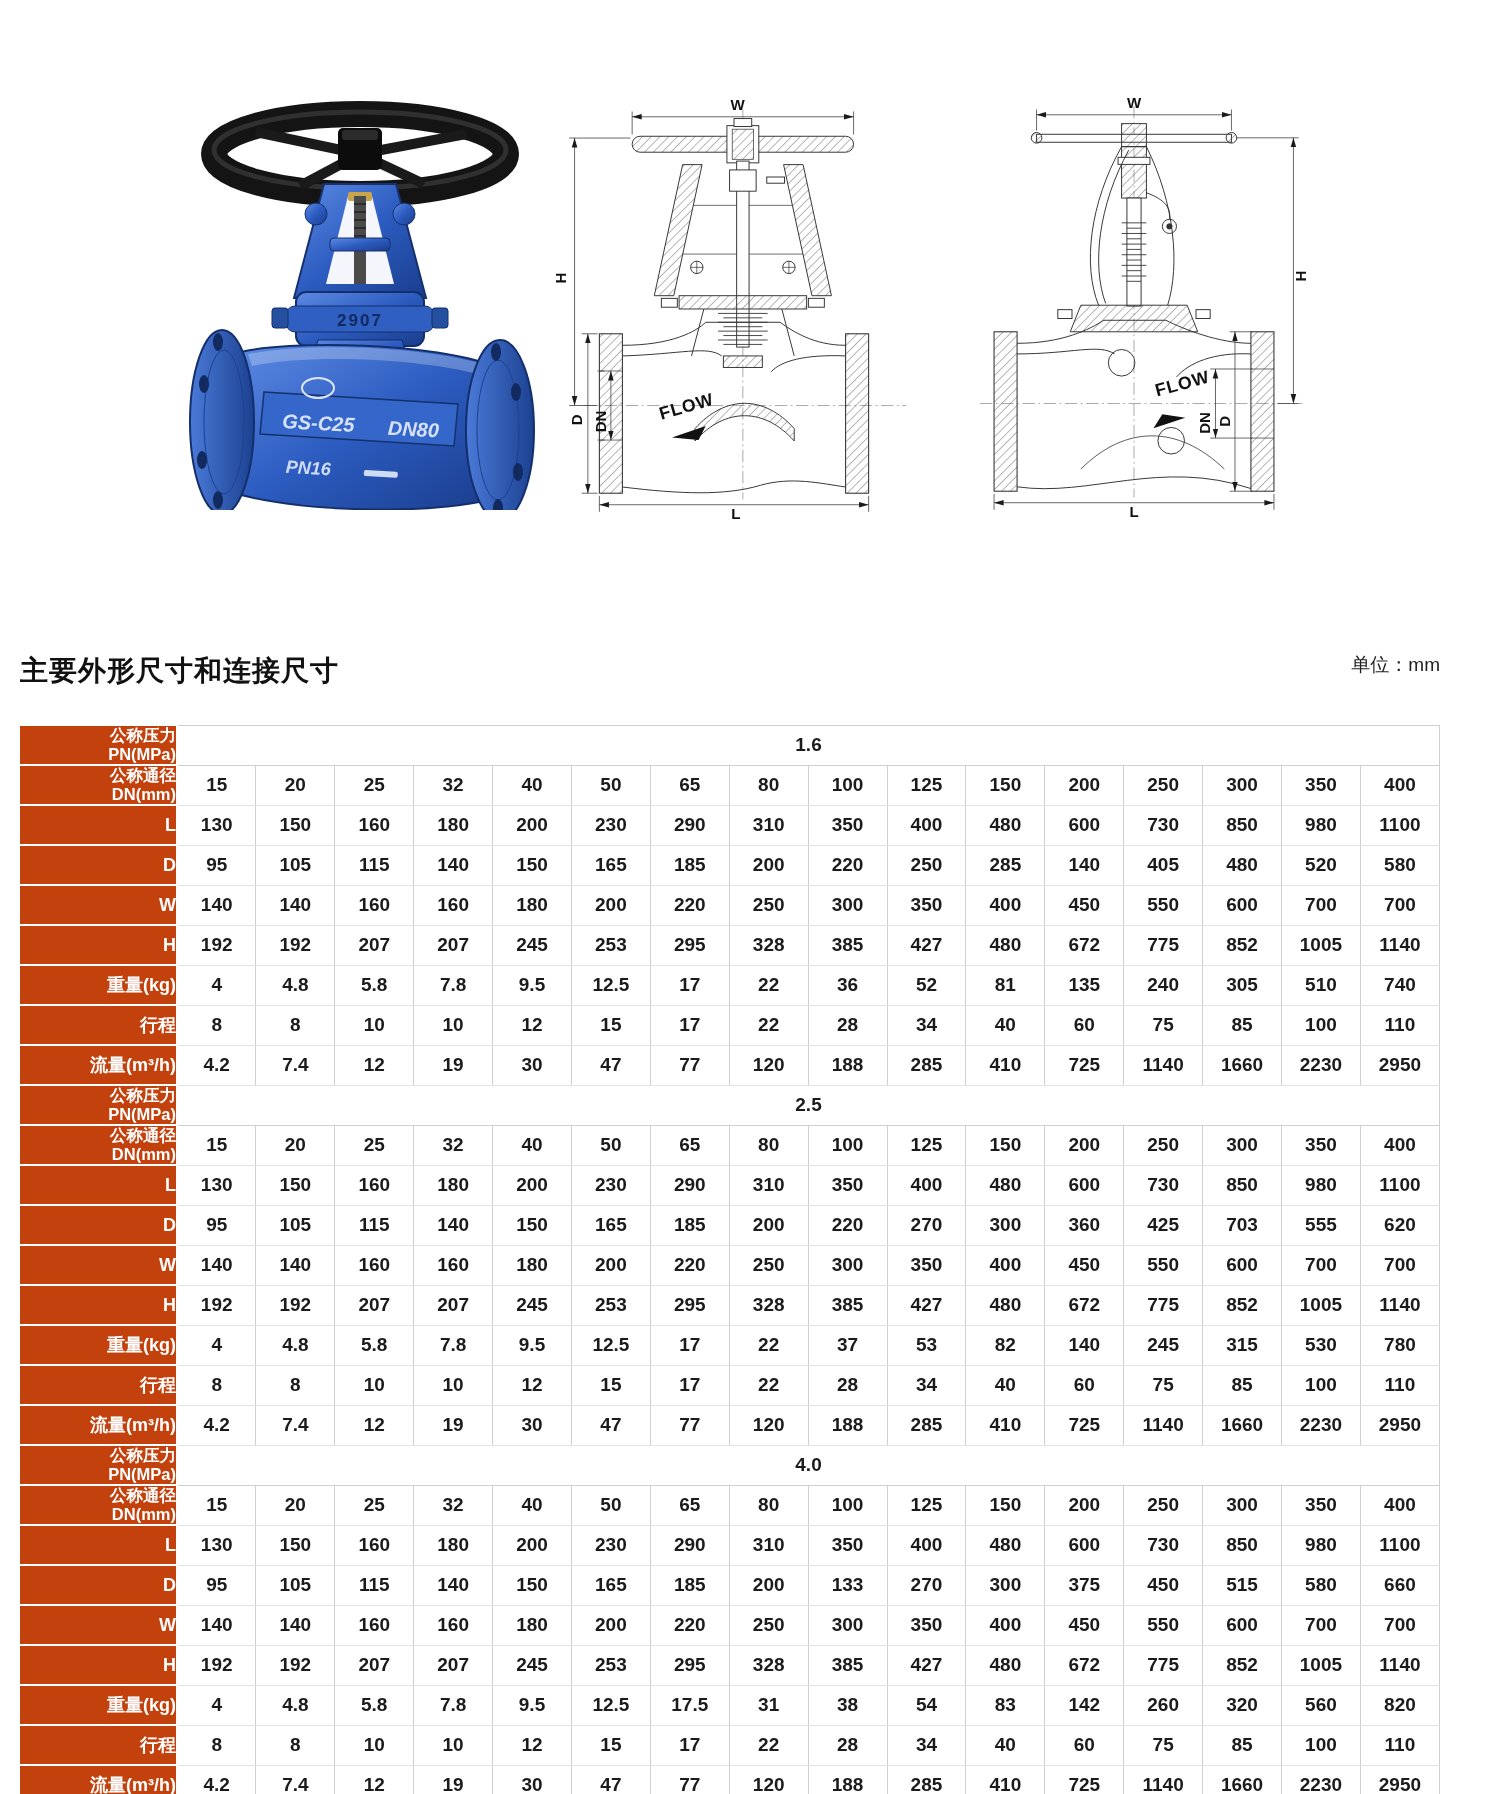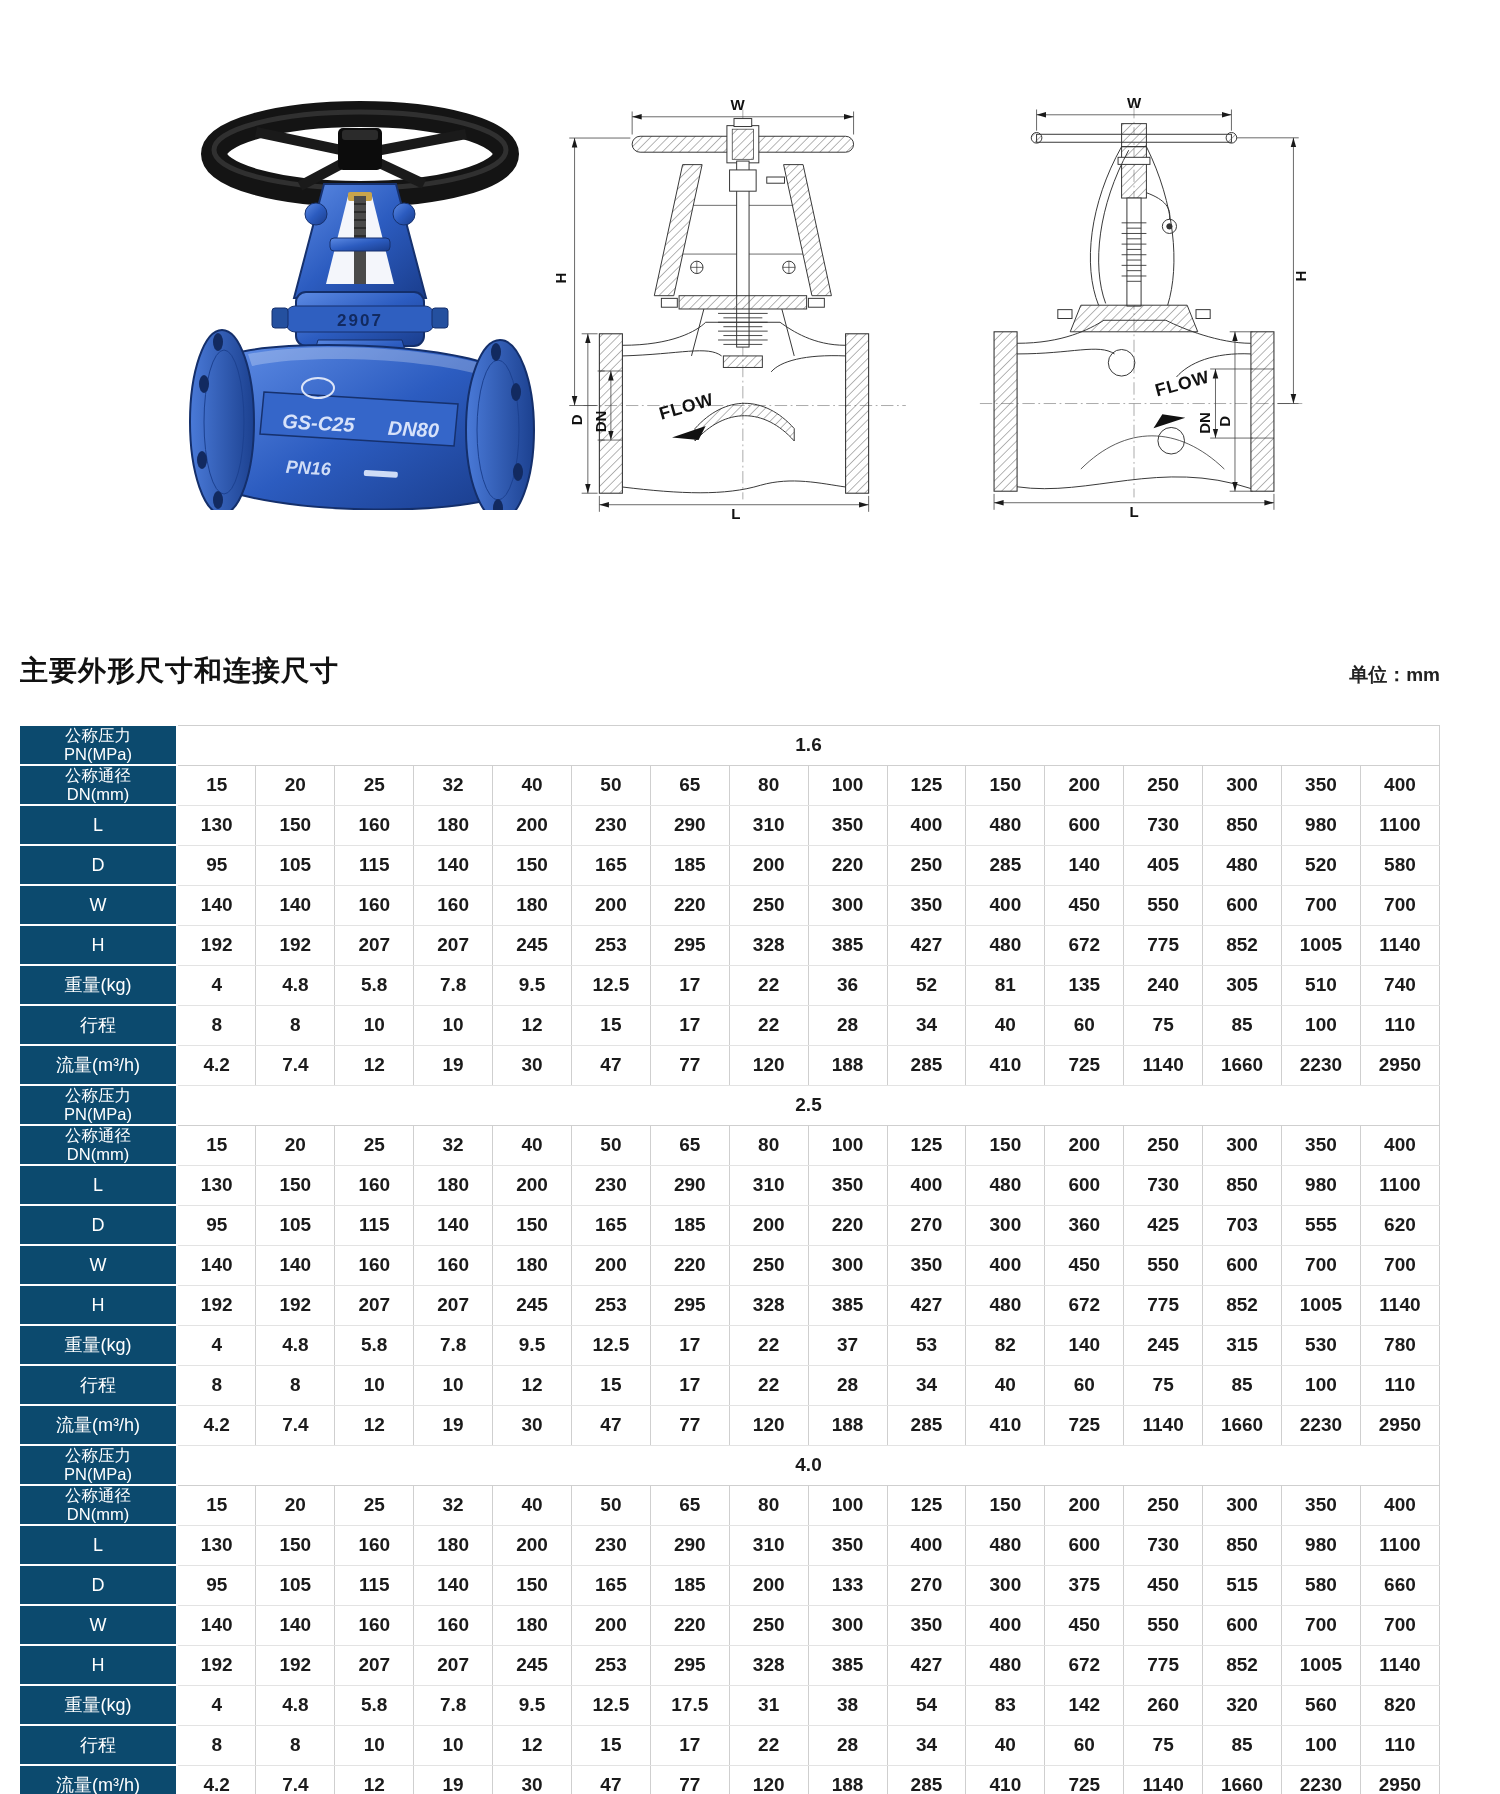--- a/index.html
+++ b/index.html
@@ -11,7 +11,7 @@
   #fig-front{left:548px;top:90px;}
   #fig-side{left:948px;top:88px;}
   .title-row{position:absolute;left:20px;top:652px;width:1420px;display:flex;
-             justify-content:space-between;align-items:flex-end;}
+             justify-content:space-between;}
   .doc-title{font-size:28px;font-weight:700;color:#111;letter-spacing:1px;}
   .unit-label{font-size:19px;font-weight:700;color:#222;padding-bottom:2px;}
   #spec-table{position:absolute;left:20px;top:724px;}

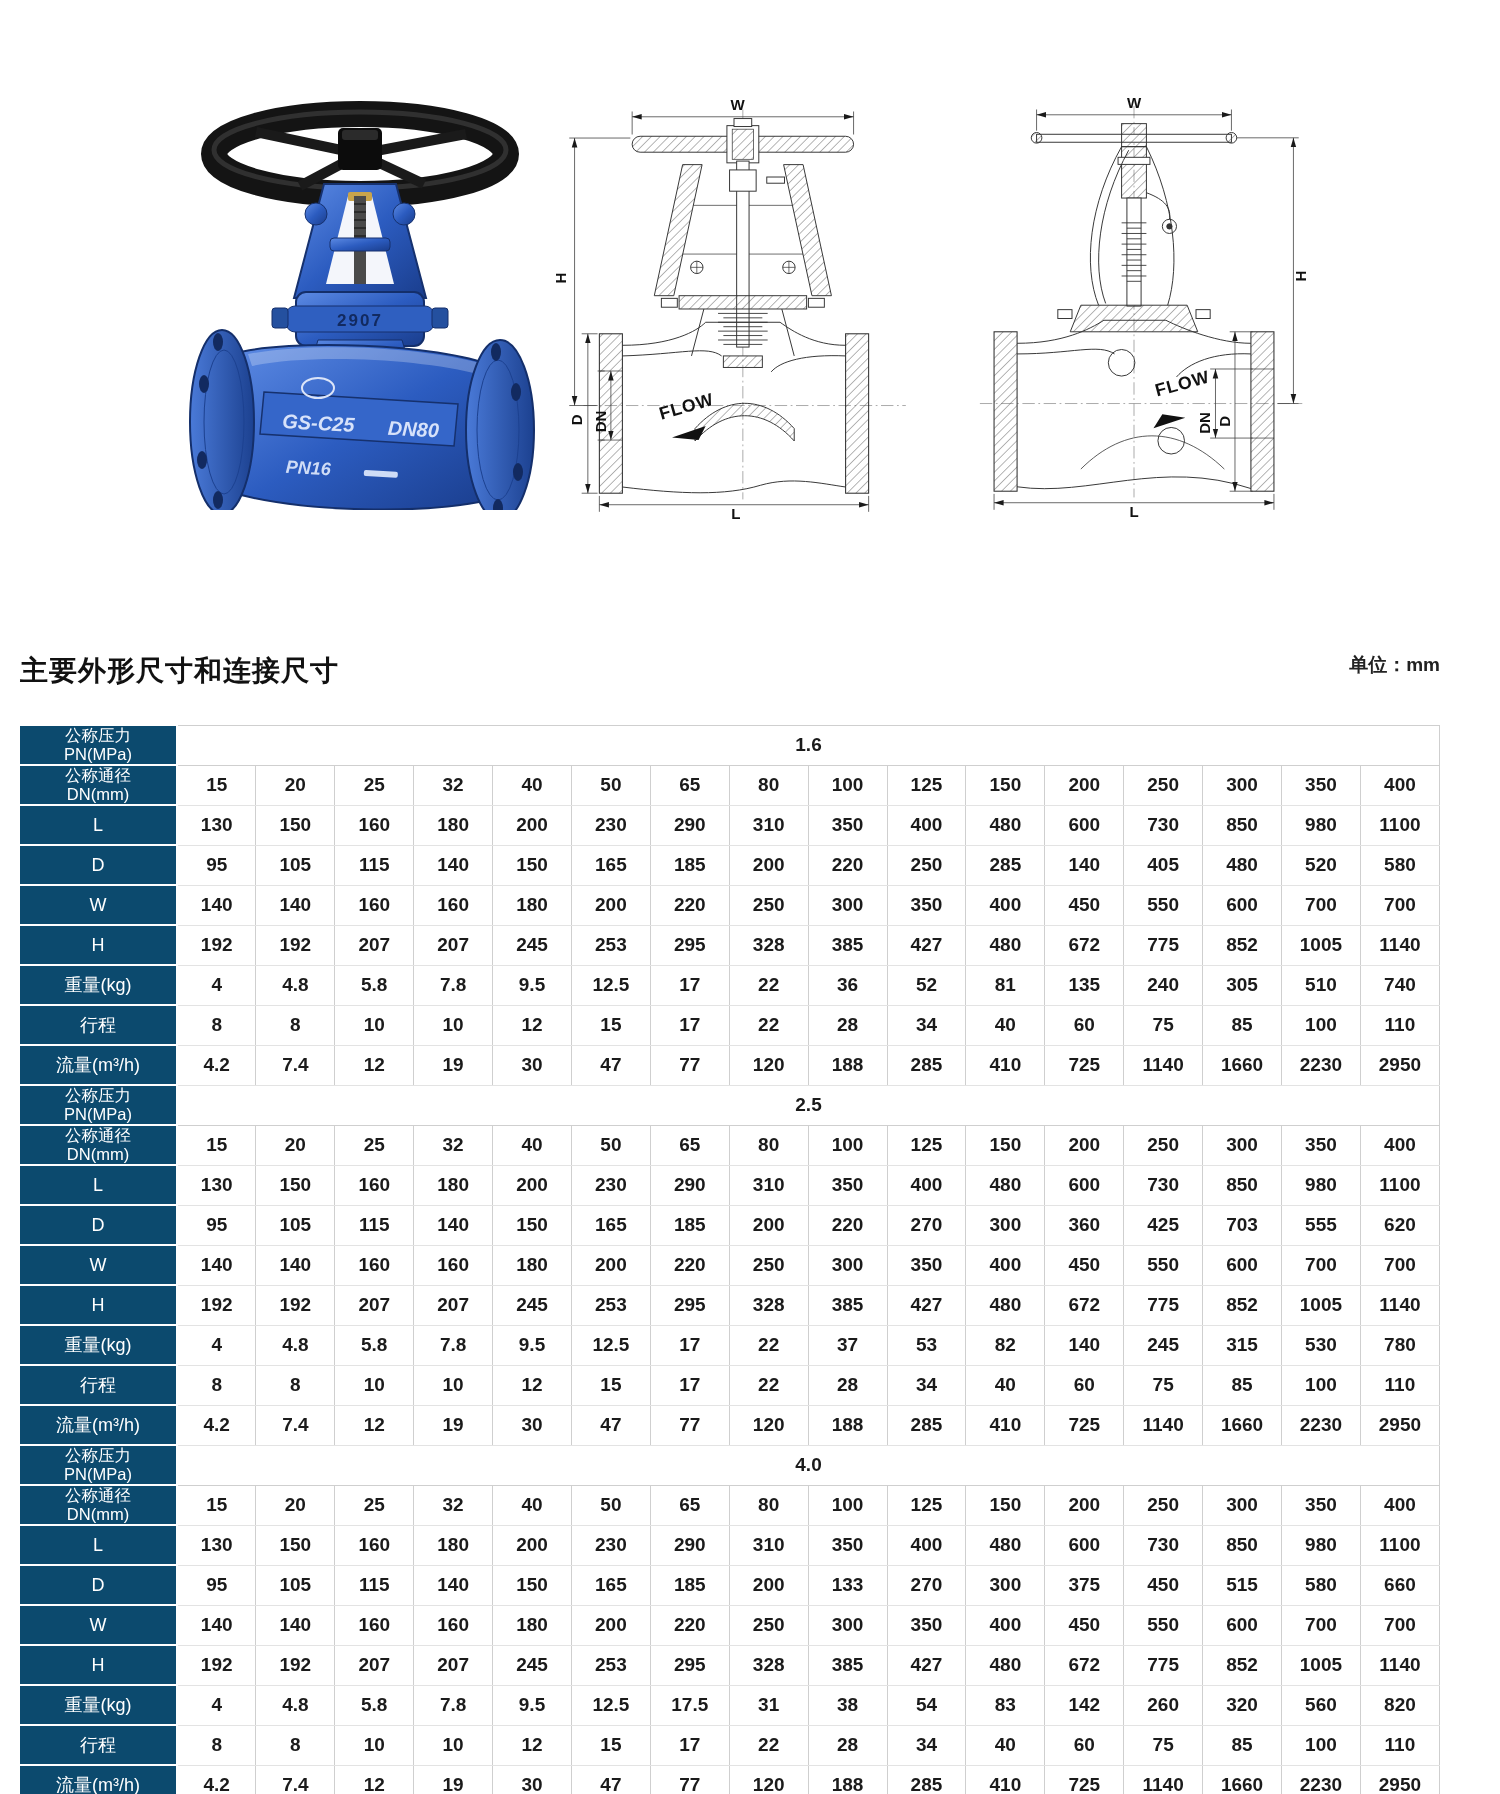--- a/index.html
+++ b/index.html
@@ -13,7 +13,7 @@
   .title-row{position:absolute;left:20px;top:652px;width:1420px;display:flex;
              justify-content:space-between;}
   .doc-title{font-size:28px;font-weight:700;color:#111;letter-spacing:1px;}
-  .unit-label{font-size:19px;font-weight:700;color:#222;padding-bottom:2px;}
+  .unit-label{font-size:19px;font-weight:400;color:#222;padding-bottom:2px;}
   #spec-table{position:absolute;left:20px;top:724px;}
   table.spec{border-collapse:collapse;table-layout:fixed;width:1420px;}
   .spec td{height:38px;text-align:center;vertical-align:middle;padding:0;}

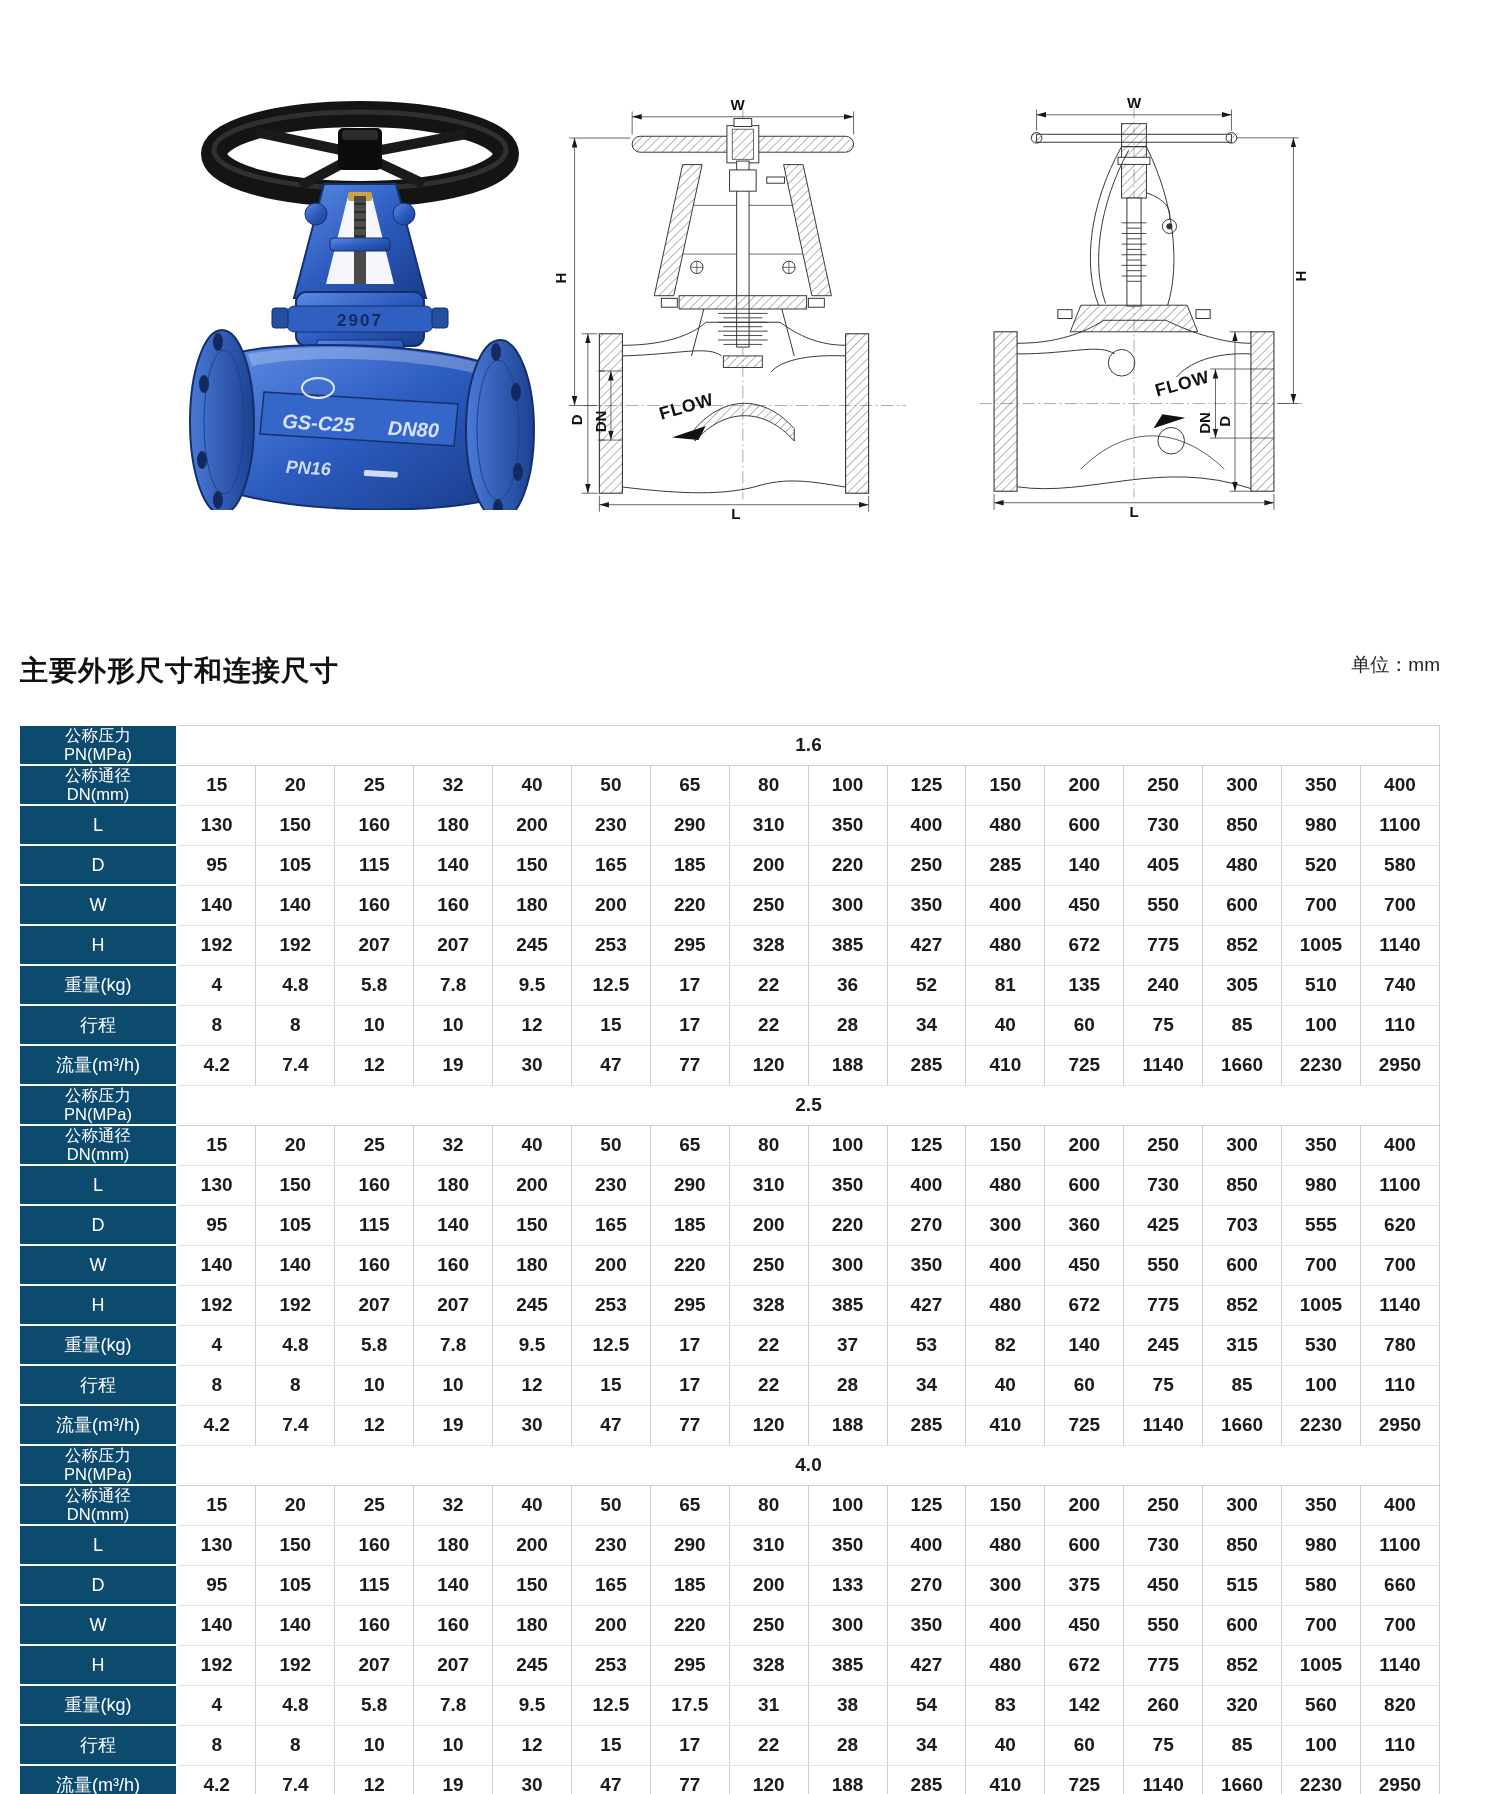--- a/index.html
+++ b/index.html
@@ -21,8 +21,8 @@
       border-top-color:#e3e3e3;border-bottom-color:#e3e3e3;
       font-size:19px;font-weight:700;color:#1b1b1b;}
   .spec td.pnval{border-color:#cfcfcf;margin-left:16px;}
-  .spec td.lbl{background:#0c4a6e;color:#fff;font-size:18px;font-weight:400;
-      border:2px solid #ffffff;border-left:none;}
+  .spec td.lbl{background:#c2410c;color:#fff;font-size:18px;font-weight:700;
+      border:2px solid #ffffff;border-left:none;text-align:right;}
   .spec td.lbl.head{font-size:16.5px;}
   .spec td.lbl.head div{line-height:19px;}
   svg text{font-family:"Liberation Sans",sans-serif;}

